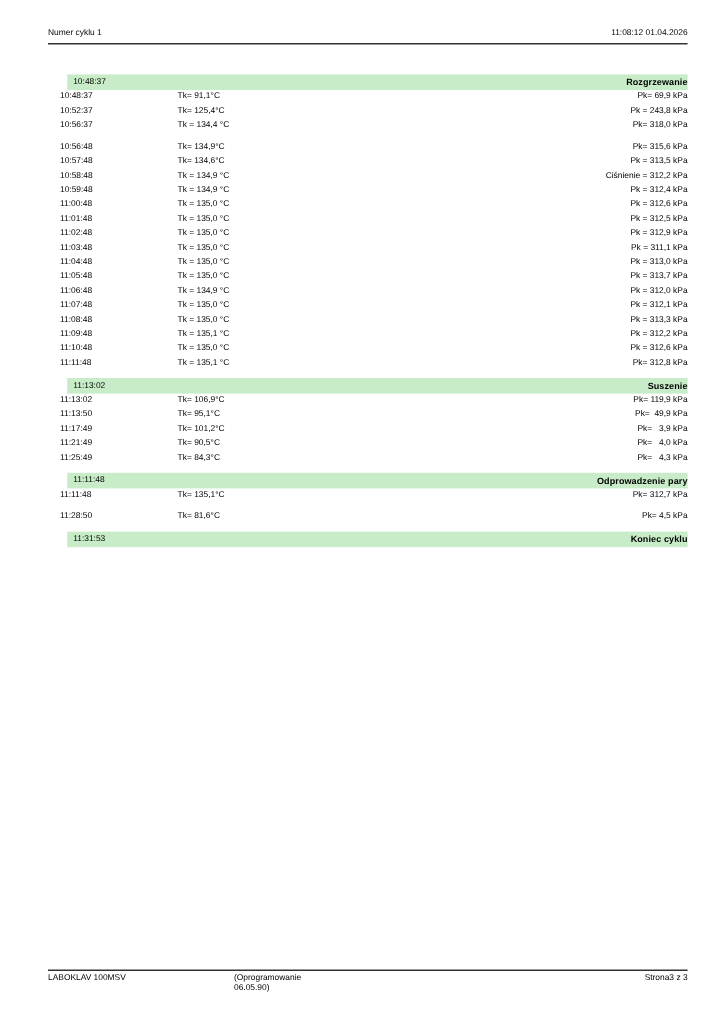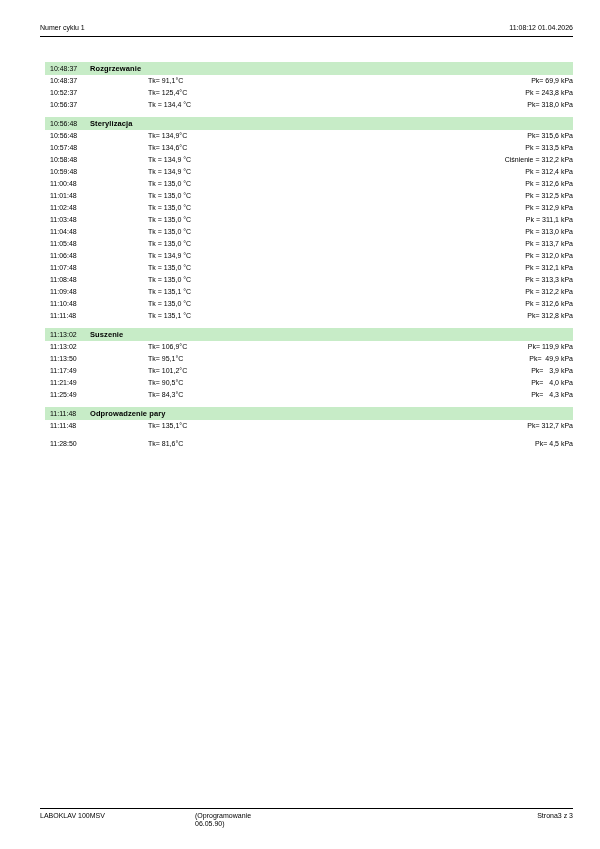--- a/index.html
+++ b/index.html
@@ -17,8 +17,9 @@
   .section { margin-bottom:6px; }
   .section-bar {
     height:13px; display:flex; align-items:center;
-    margin-left:5px; padding-left:5px;
+    margin-left:16px; padding-left:5px;
     background:var(--section-bg, #c7ecc7);
+    justify-content:space-between;
   }
   .section-time { width:40px; }
   .section-title { font-weight:bold; font-size:7.5px; letter-spacing:0.1px; }

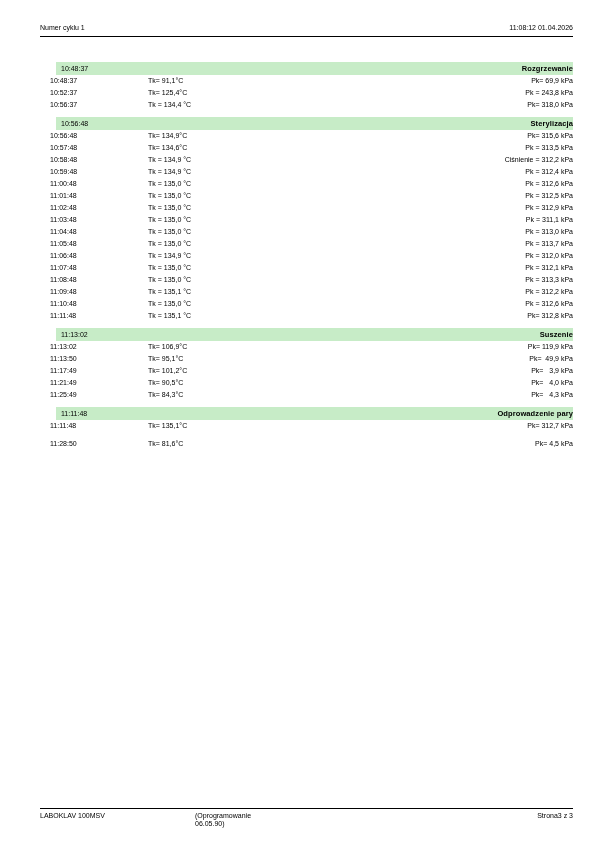--- a/index.html
+++ b/index.html
@@ -70,10 +70,6 @@
         </div>
       </div>
       <div class="section">
-        <div class="section-bar">
-          <span class="section-time">10:56:48</span>
-          <span class="section-title">Sterylizacja</span>
-        </div>
         <div class="log-row">
           <span class="row-time">10:56:48</span>
           <span class="row-tk">Tk= 134,9°C</span>

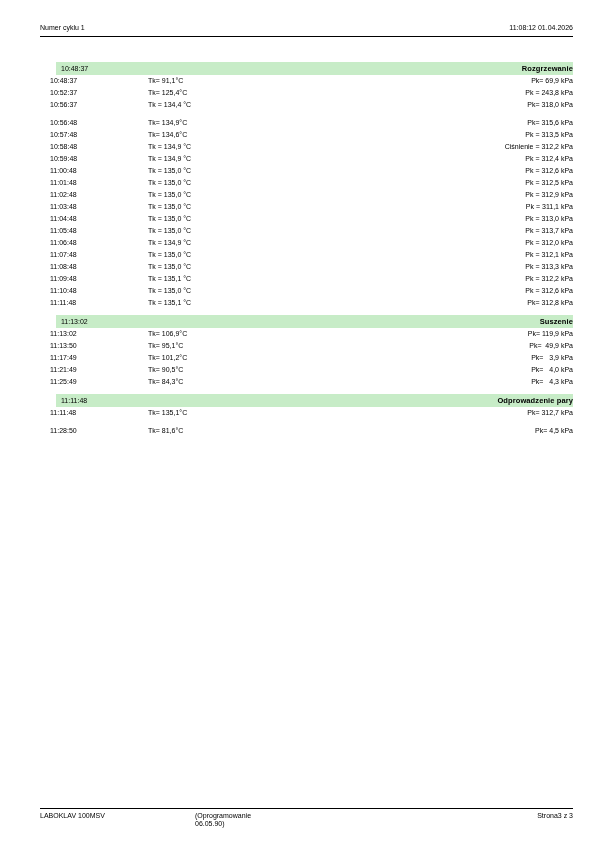--- a/index.html
+++ b/index.html
@@ -200,6 +200,12 @@
           <span class="row-pk">Pk= 4,5 kPa</span>
         </div>
       </div>
+      <div class="section">
+        <div class="section-bar">
+          <span class="section-time">11:31:53</span>
+          <span class="section-title">Koniec cyklu</span>
+        </div>
+      </div>
     </div>
 
   <div class="report-footer">

